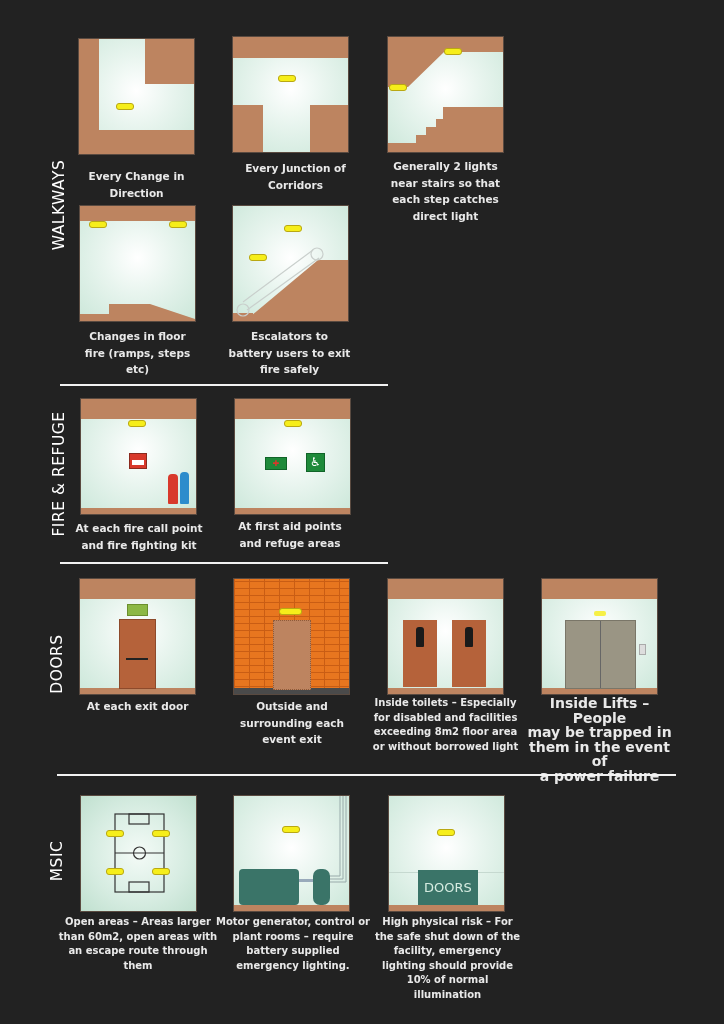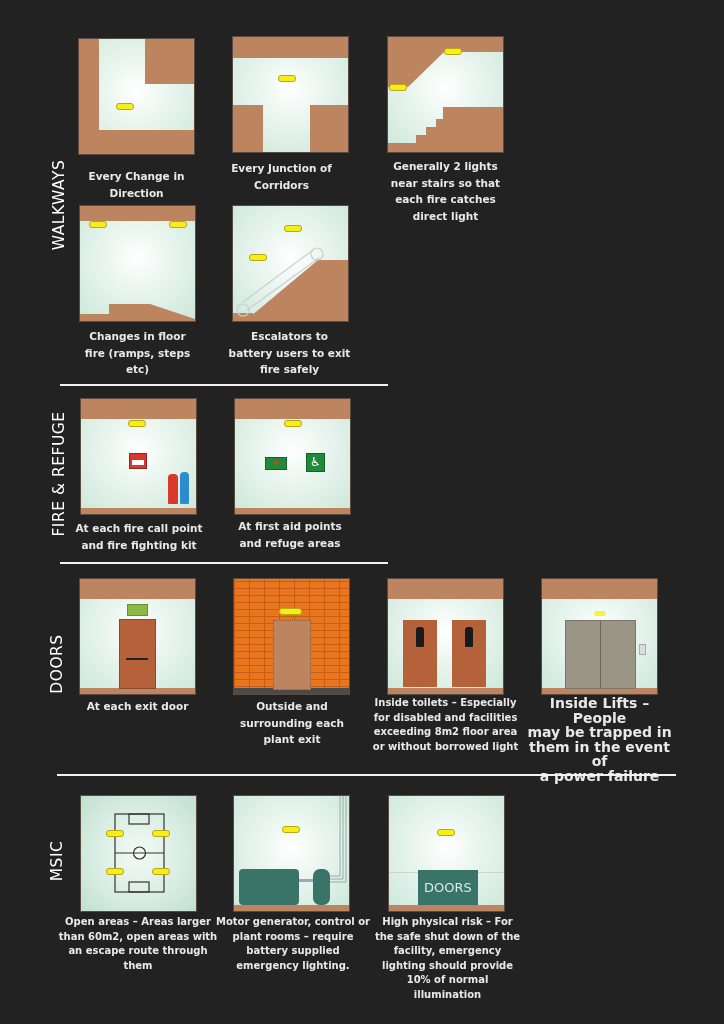--- a/index.html
+++ b/index.html
@@ -36,7 +36,7 @@
   <div class="brown" style="left:77px;top:68px;width:38px;height:47px;"></div>
   <div class="lamp" style="left:45px;top:38px;"></div>
 </div>
-<div class="cap" style="left:214px;top:160px;width:135px;">
+<div class="cap" style="left:228px;top:160px;width:135px;">
   <span>Every Junction of</span>
   <span>Corridors</span>
 </div>

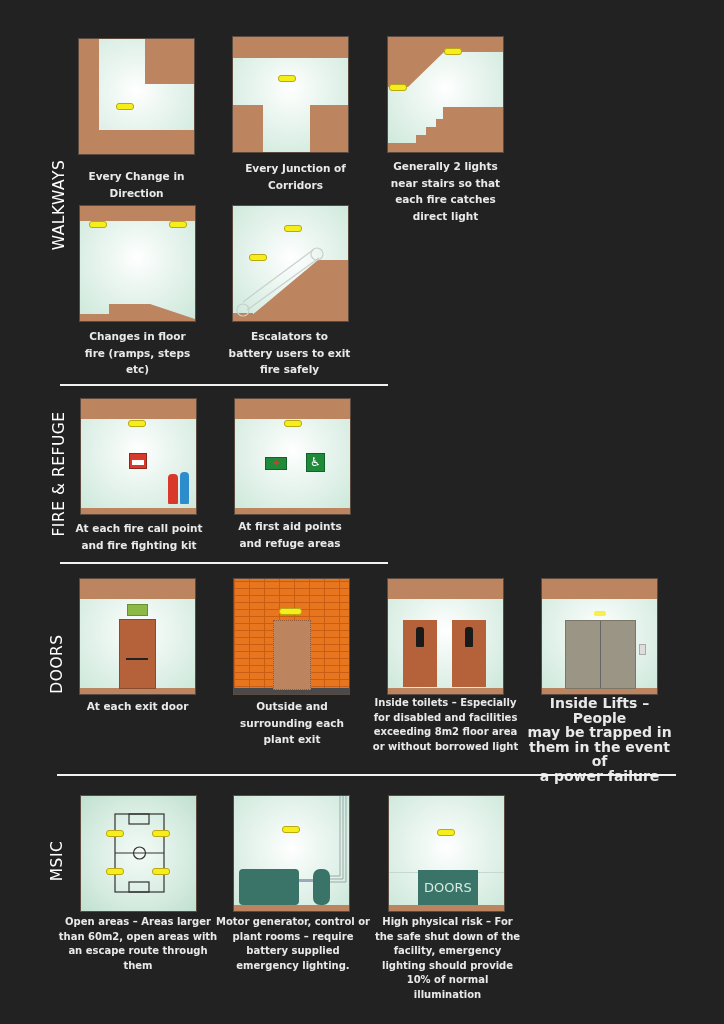--- a/index.html
+++ b/index.html
@@ -52,7 +52,7 @@
 <div class="cap" style="left:378px;top:158px;width:135px;">
   <span>Generally 2 lights</span>
   <span>near stairs so that</span>
-  <span>each fire catches</span>
+  <span>each step catches</span>
   <span>direct light</span>
 </div>
 

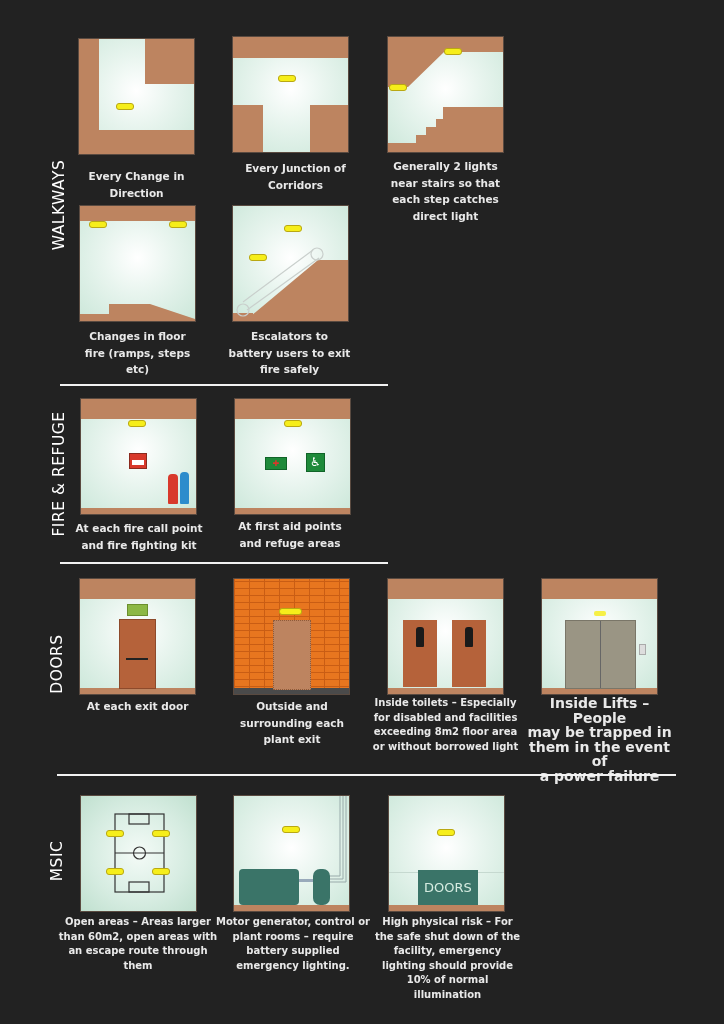--- a/index.html
+++ b/index.html
@@ -145,7 +145,7 @@
 <div class="cap" style="left:222px;top:698px;width:140px;">
   <span>Outside and</span>
   <span>surrounding each</span>
-  <span>plant exit</span>
+  <span>event exit</span>
 </div>
 
 <div class="tile" style="left:388px;top:579px;">

